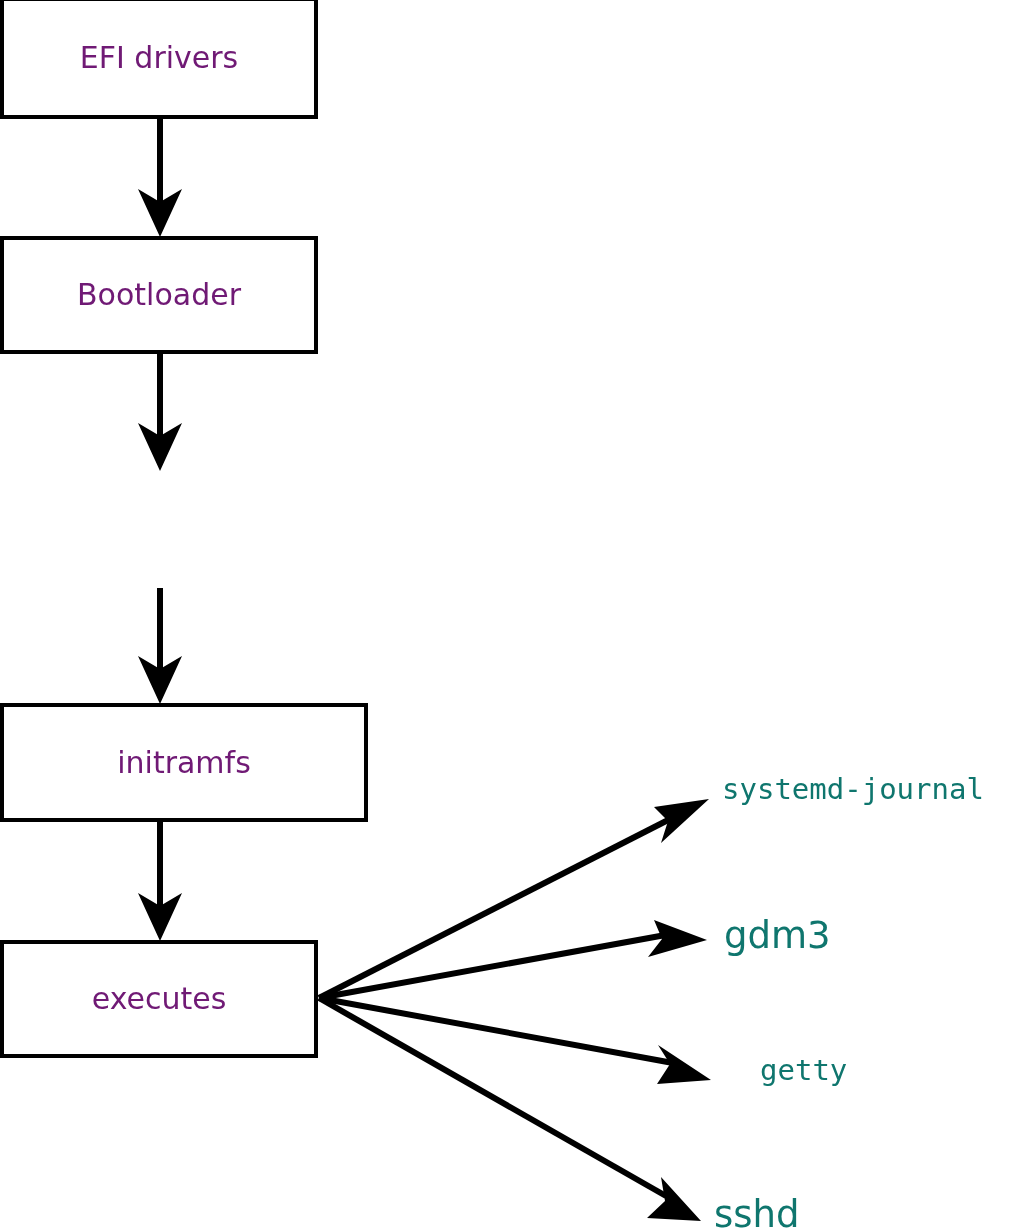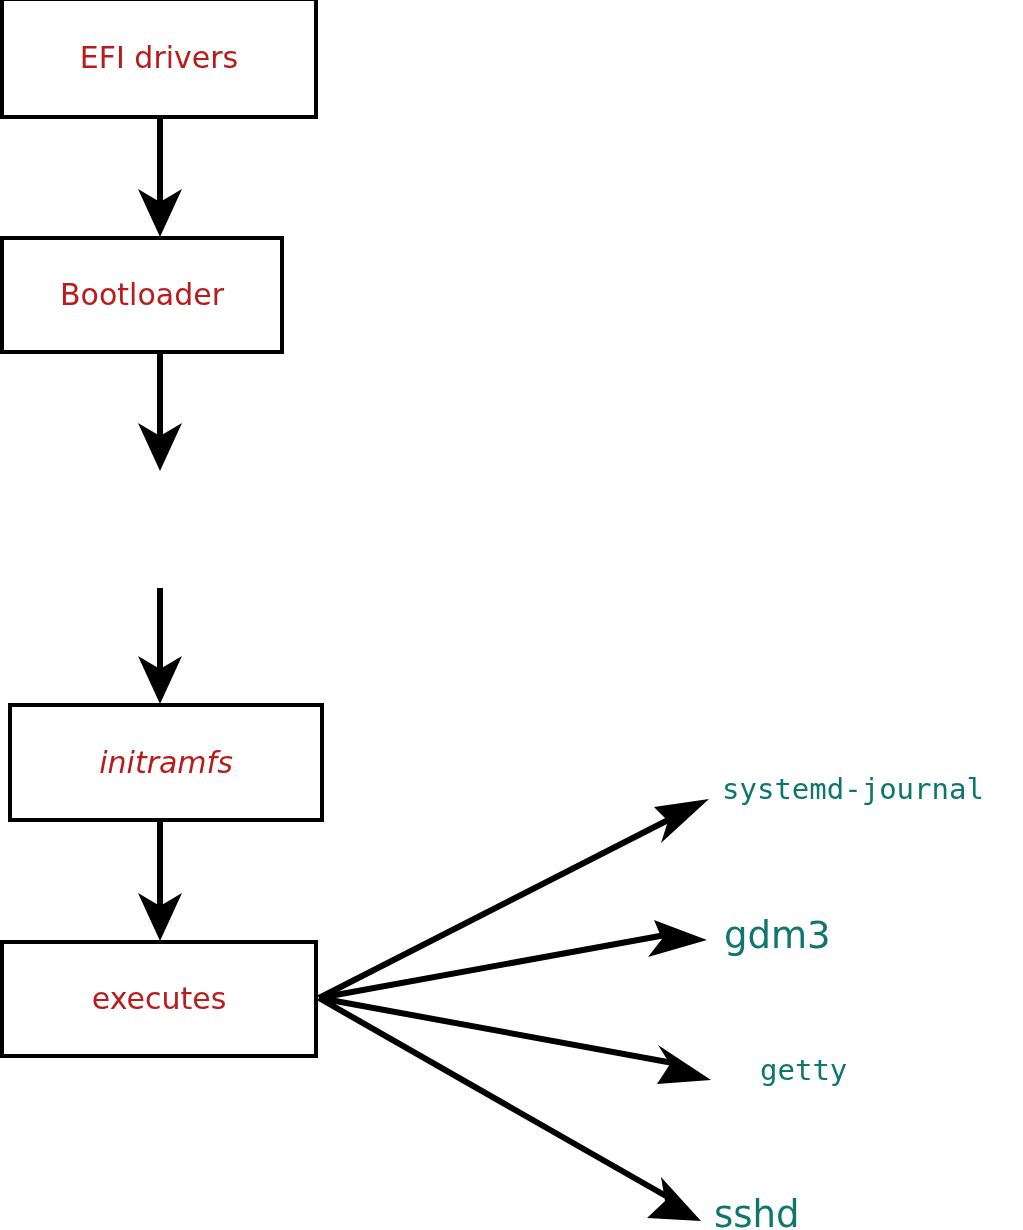--- a/index.html
+++ b/index.html
@@ -39,7 +39,7 @@
     font-family: "DejaVu Sans", sans-serif;
     font-size: 30px;
     line-height: 1;
-    color: #b91c1c;
+    color: #701a75;
     white-space: nowrap;
   }
 

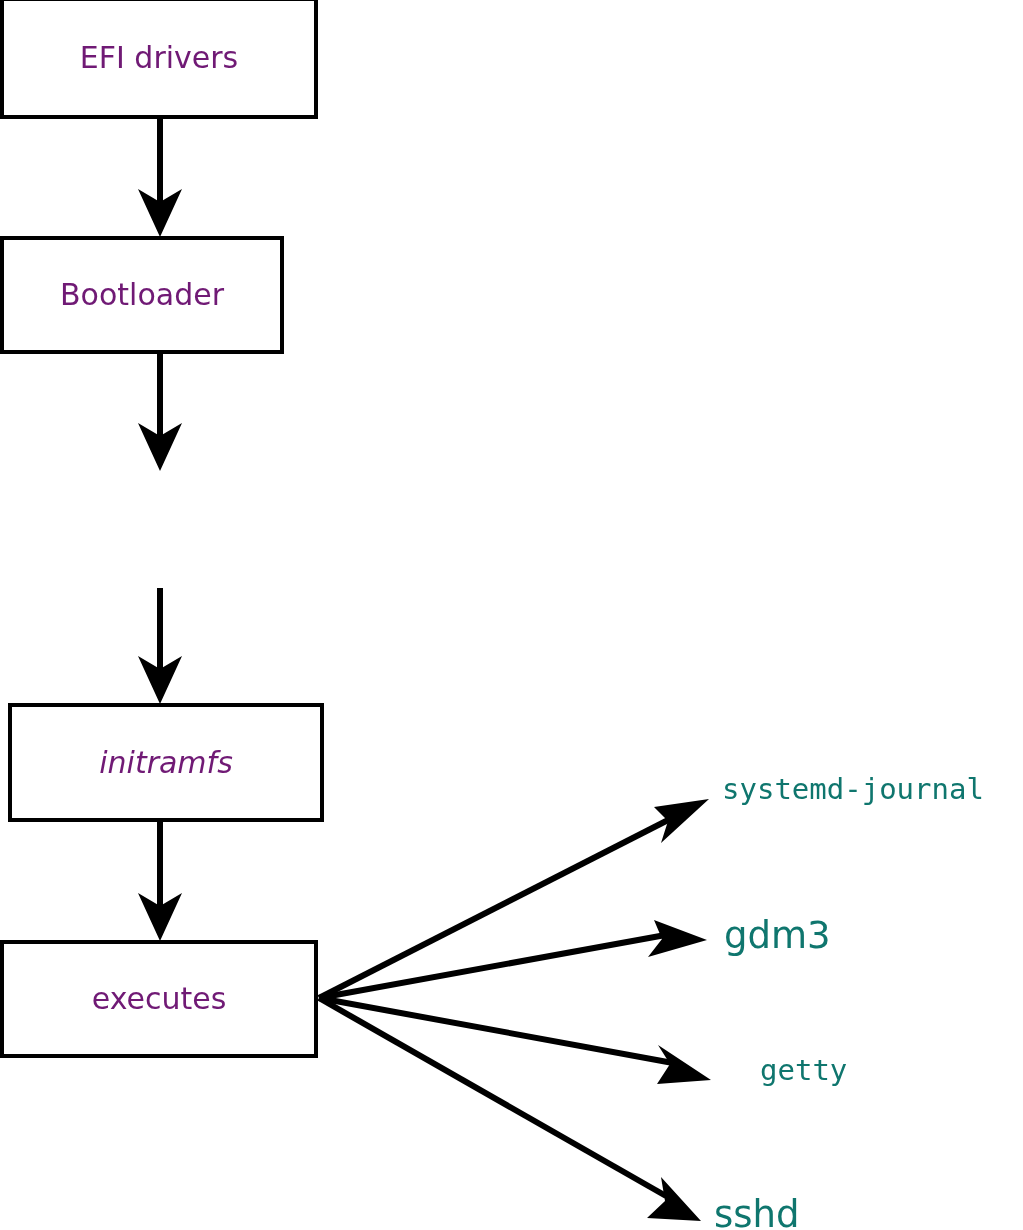--- a/index.html
+++ b/index.html
@@ -44,7 +44,7 @@
   }
 
   .box-efi        { left: 0px; top: -3px;  width: 318px; height: 122px; }
-  .box-bootloader { left: 0px; top: 236px; width: 284px; height: 118px; align-items: center; }
+  .box-bootloader { left: 0px; top: 236px; width: 318px; height: 118px; align-items: center; }
   .box-kernel     { left: 0px; top: 470px; width: 318px; height: 118px; }
   .box-initramfs  { left: 8px; top: 703px; width: 316px; height: 119px; font-style: italic; }
   .box-systemd    { left: 0px; top: 940px; width: 318px; height: 118px; }

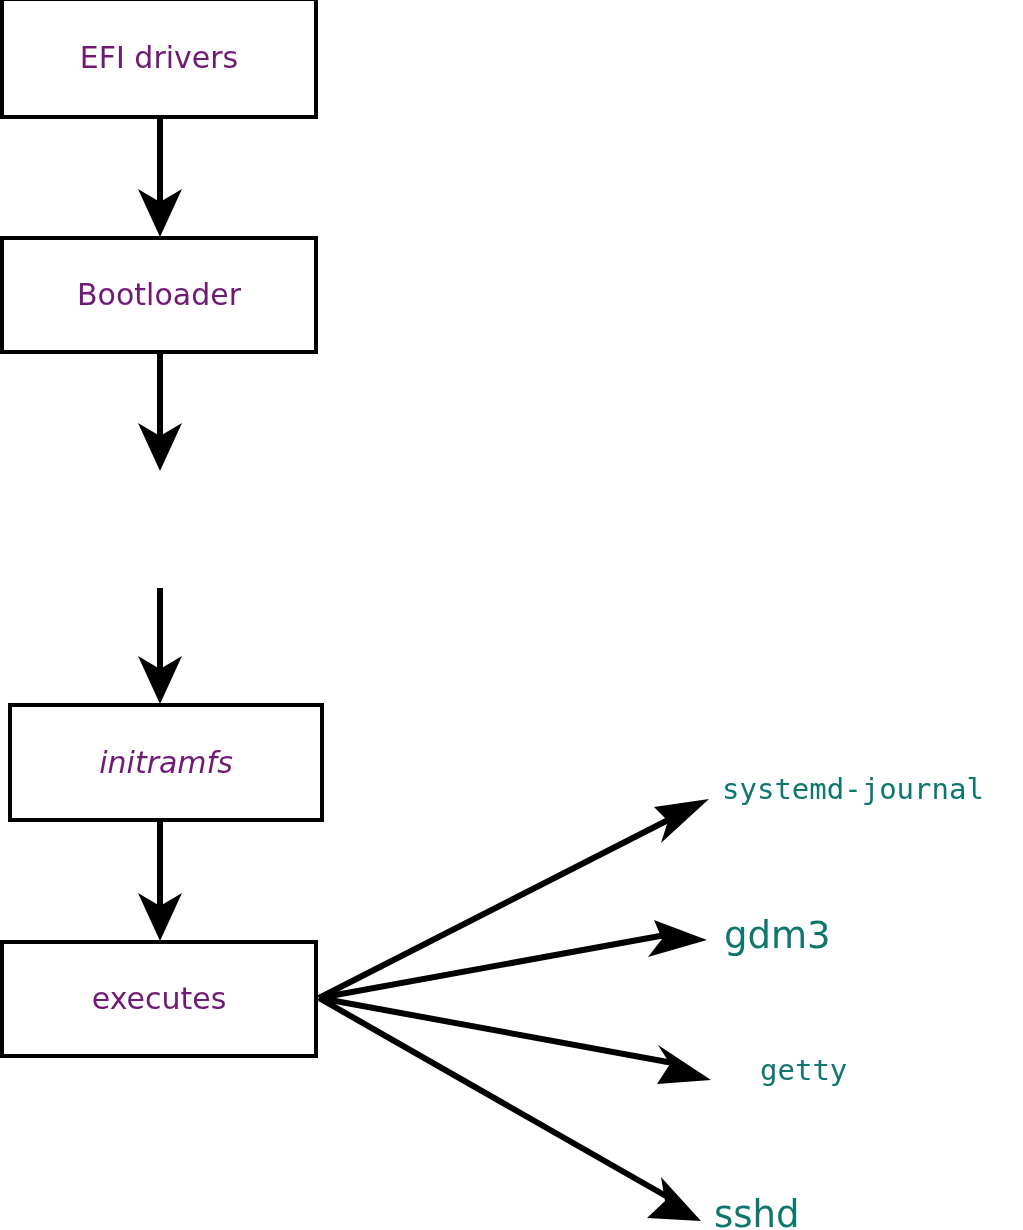--- a/index.html
+++ b/index.html
@@ -46,7 +46,7 @@
   .box-efi        { left: 0px; top: -3px;  width: 318px; height: 122px; }
   .box-bootloader { left: 0px; top: 236px; width: 318px; height: 118px; align-items: center; }
   .box-kernel     { left: 0px; top: 470px; width: 318px; height: 118px; }
-  .box-initramfs  { left: 8px; top: 703px; width: 316px; height: 119px; font-style: italic; }
+  .box-initramfs  { left: 0px; top: 703px; width: 368px; height: 119px; }
   .box-systemd    { left: 0px; top: 940px; width: 318px; height: 118px; }
 
   

